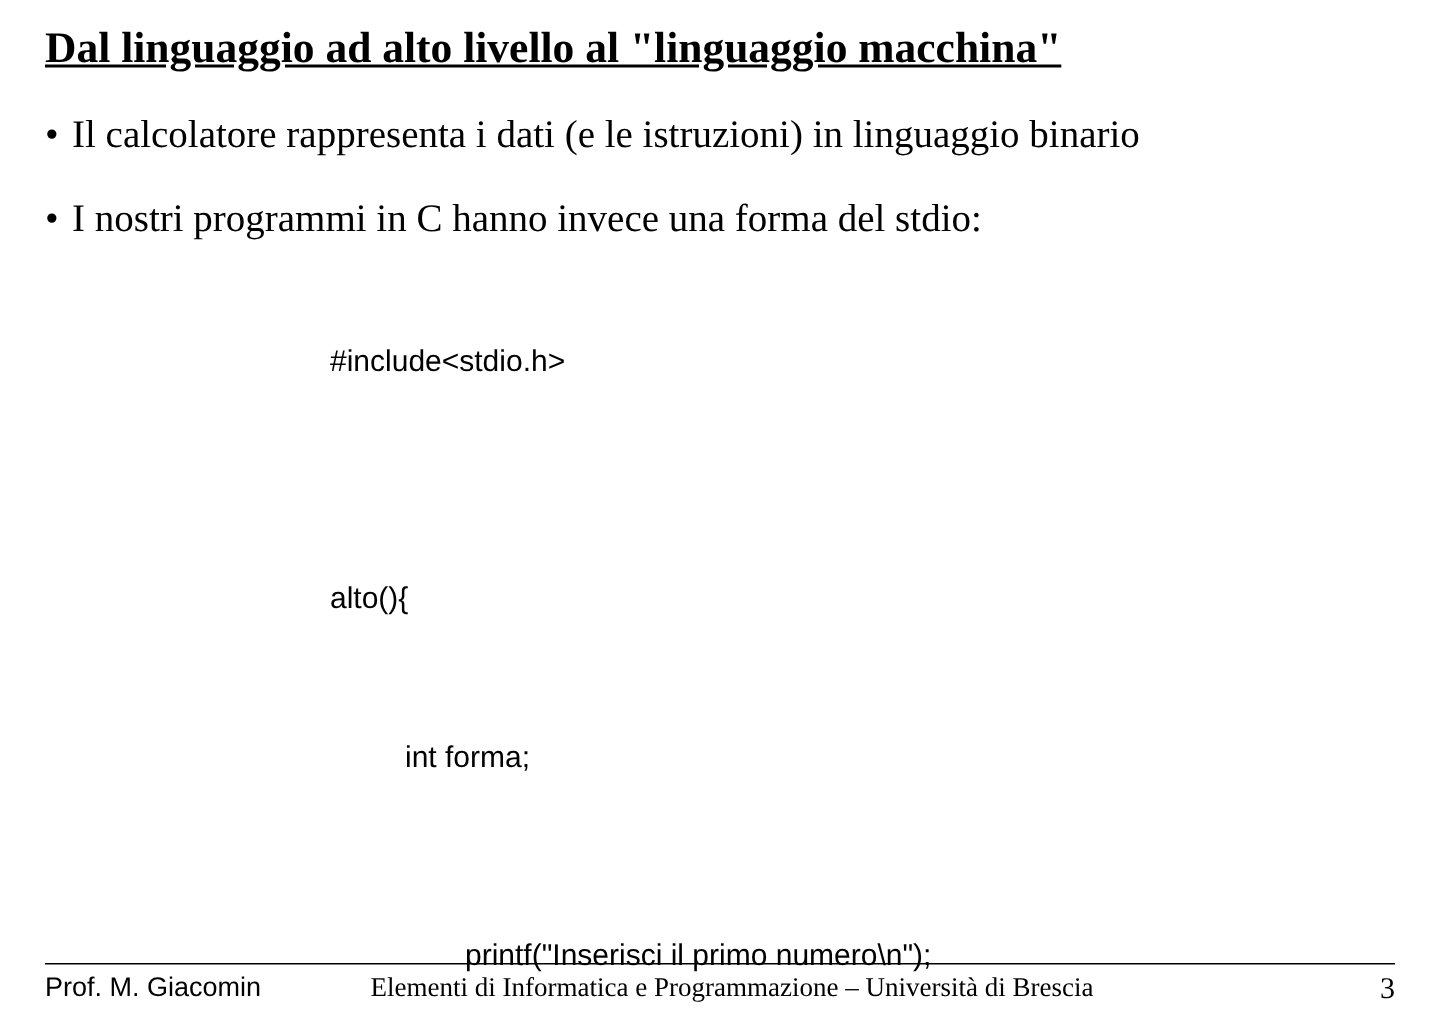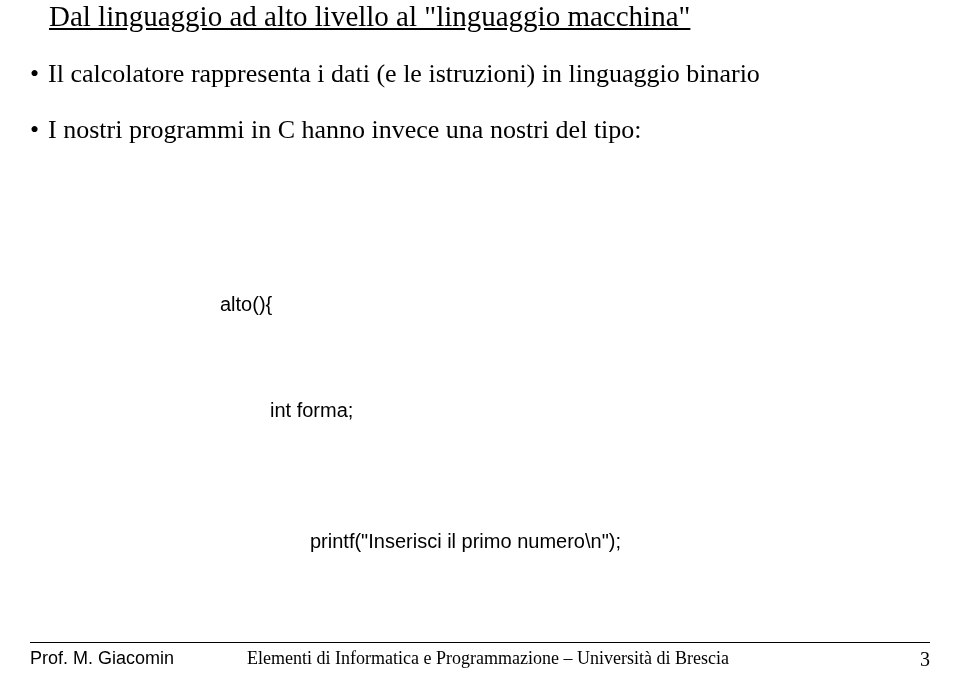--- a/index.html
+++ b/index.html
@@ -21,11 +21,10 @@
     }
     .title {
       font-size: 29px;
-      font-weight: normal;
+      font-weight: bold;
       text-decoration: underline;
       margin-top: 0;
-      padding-top: 0;
-      margin-left: 19px;
+      padding-top: 16px;
     }
     .bullets {
       list-style: none;

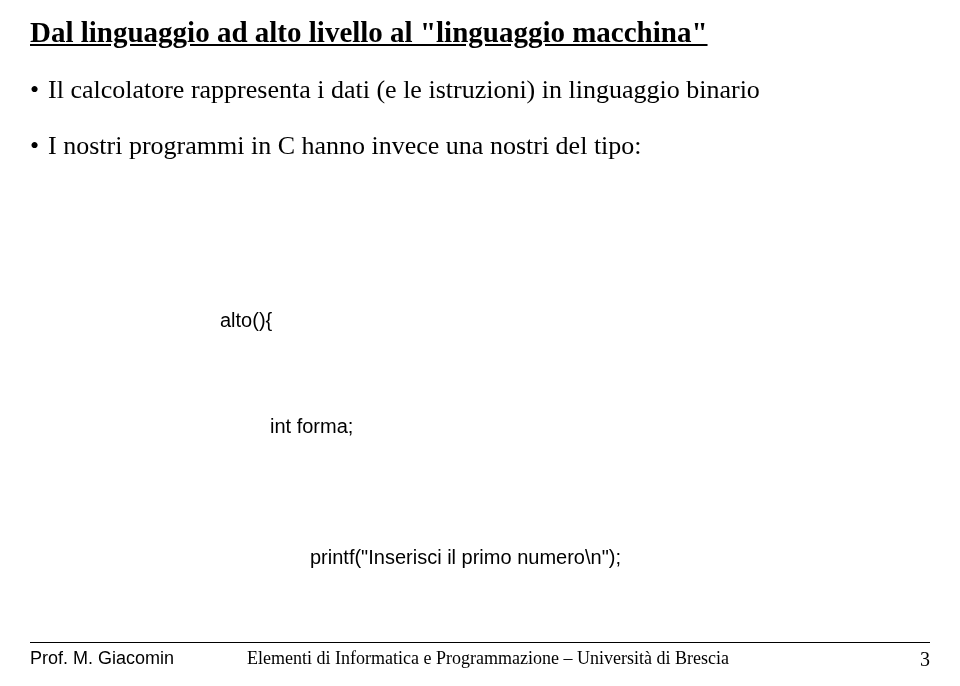--- a/index.html
+++ b/index.html
@@ -109,7 +109,7 @@
 
   <ul class="bullets">
     <li>Il calcolatore rappresenta i dati (e le istruzioni) in linguaggio binario</li>
-    <li>I nostri programmi in C hanno invece una nostri del tipo:</li>
+    <li>I nostri programmi in C hanno invece una forma del stdio:</li>
   </ul>
 
   <div class="code-block">

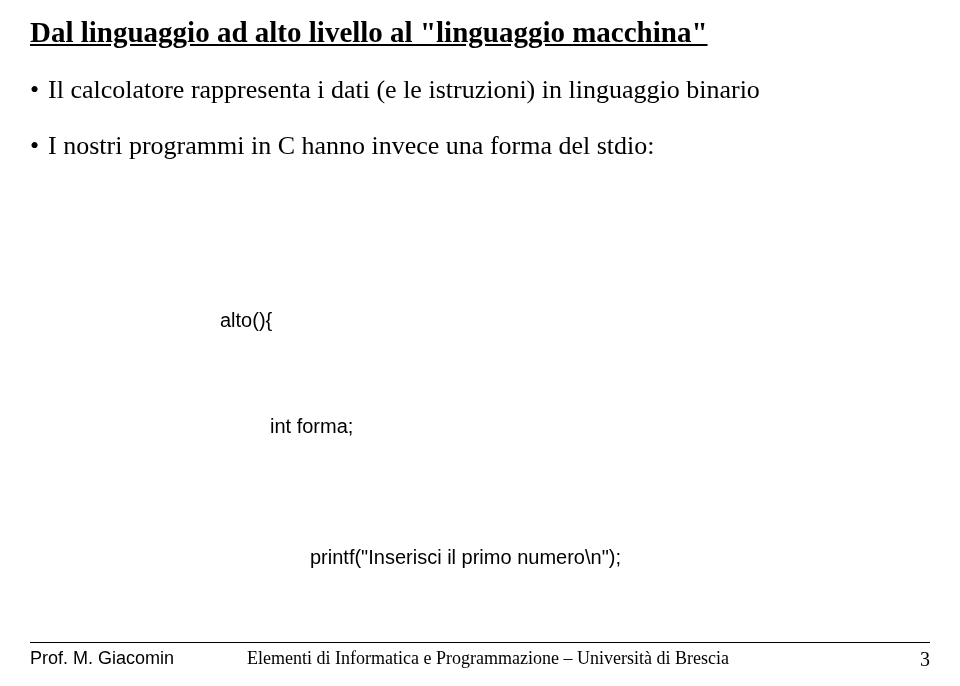--- a/index.html
+++ b/index.html
@@ -113,6 +113,7 @@
   </ul>
 
   <div class="code-block">
+    <div>#include&lt;stdio.h&gt;</div>
     <div>&nbsp;</div>
     <div>alto(){</div>
     <div class="code-inner">

